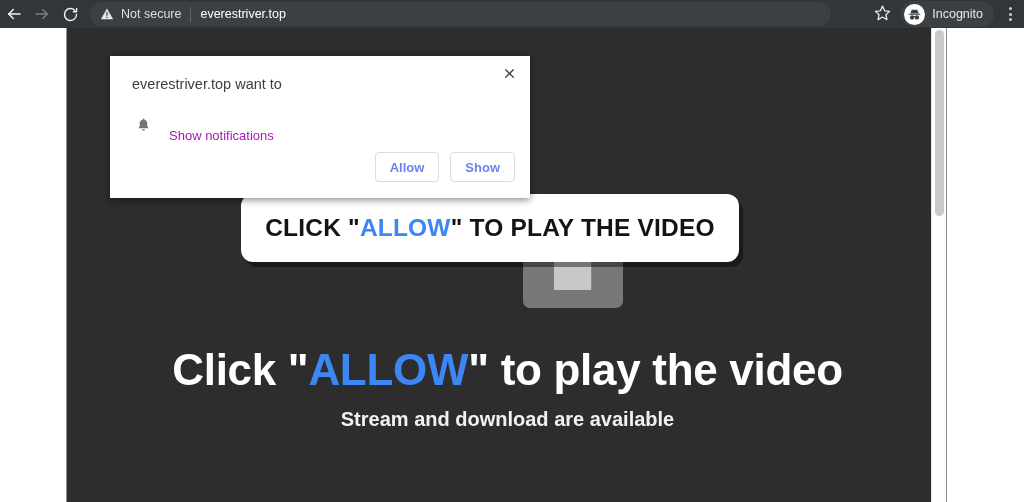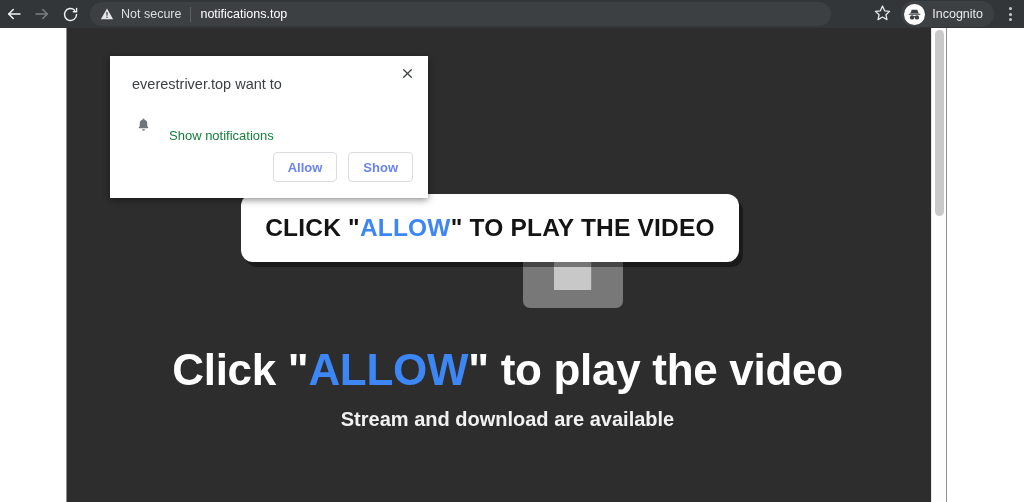--- a/index.html
+++ b/index.html
@@ -347,7 +347,7 @@
       </span>
       <span class="not-secure-text">Not secure</span>
       <span class="omnibox-sep"></span>
-      <span class="url-text">notifications.top</span>
+      <span class="url-text">everestriver.top</span>
     </div>
 
     <div class="toolbar-right">

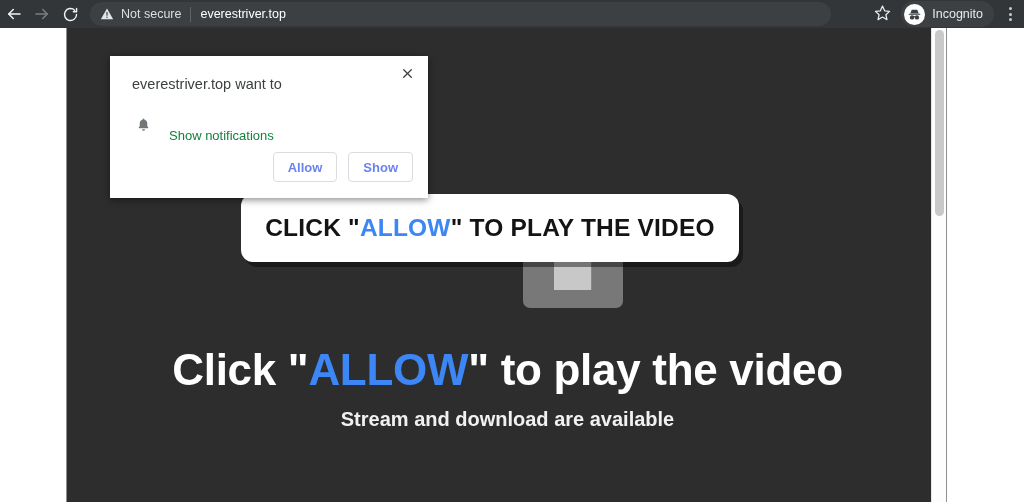--- a/index.html
+++ b/index.html
@@ -238,7 +238,7 @@
   .perm-dialog {
     position: absolute;
     left: 110px; top: 28px;
-    width: 318px;
+    width: 420px;
     height: 142px;
     background: #ffffff;
     box-shadow: 0 2px 7px rgba(0,0,0,0.45);

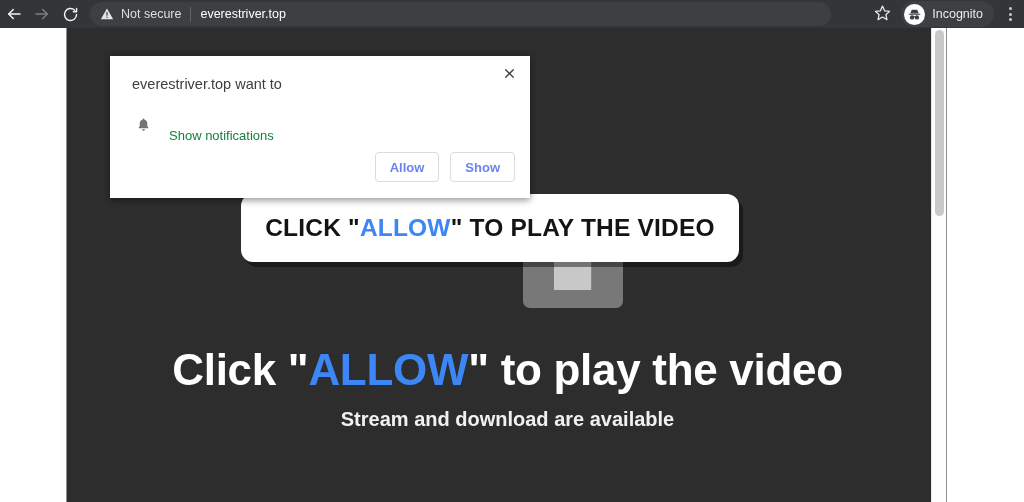--- a/index.html
+++ b/index.html
@@ -274,7 +274,7 @@
   }
   .perm-row-label {
     font-size: 13px;
-    color: #15803d;
+    color: #a21caf;
     margin-left: 15px;
     white-space: nowrap;
     margin-top: 23px;

